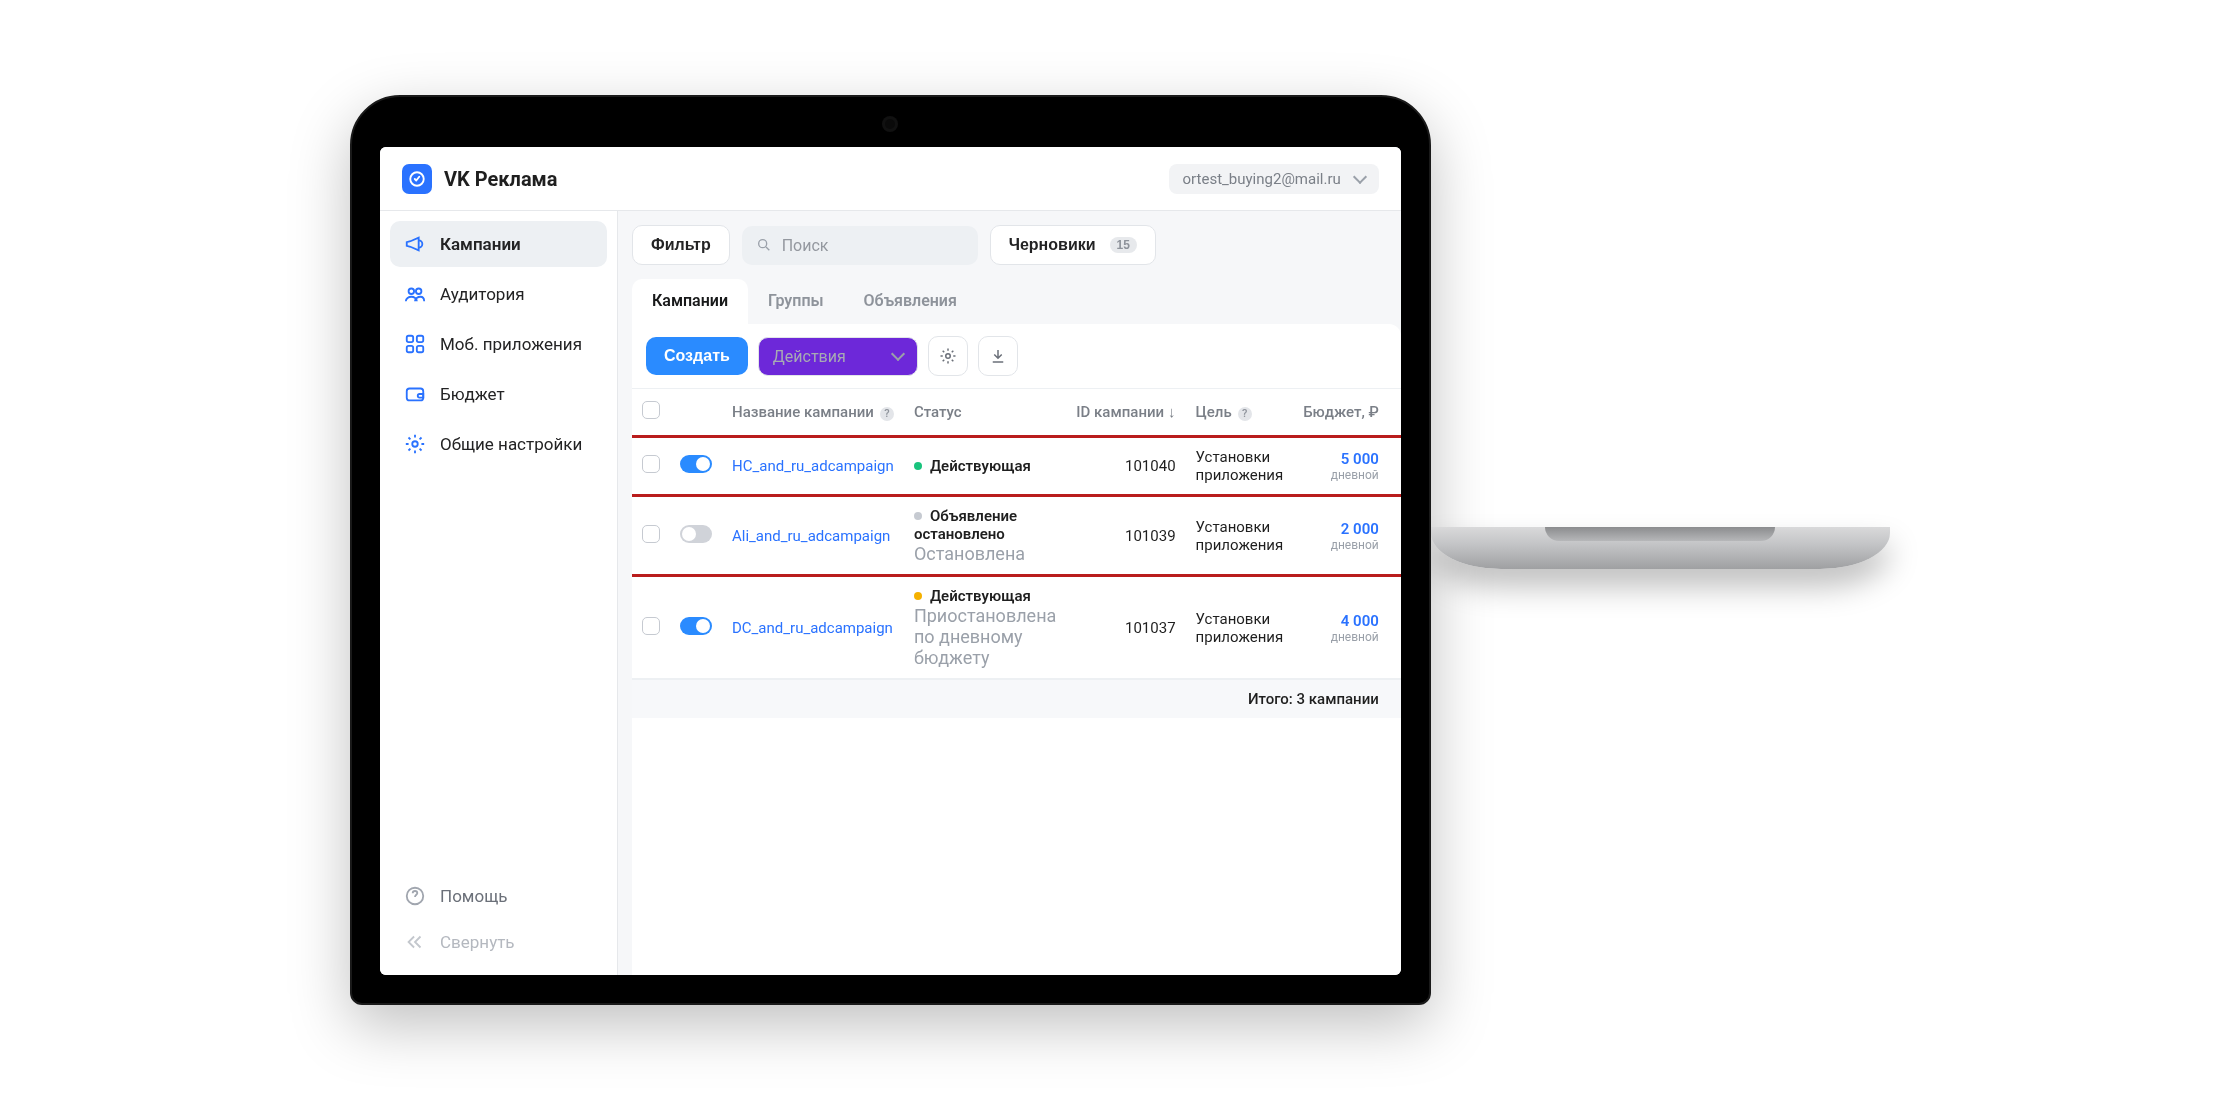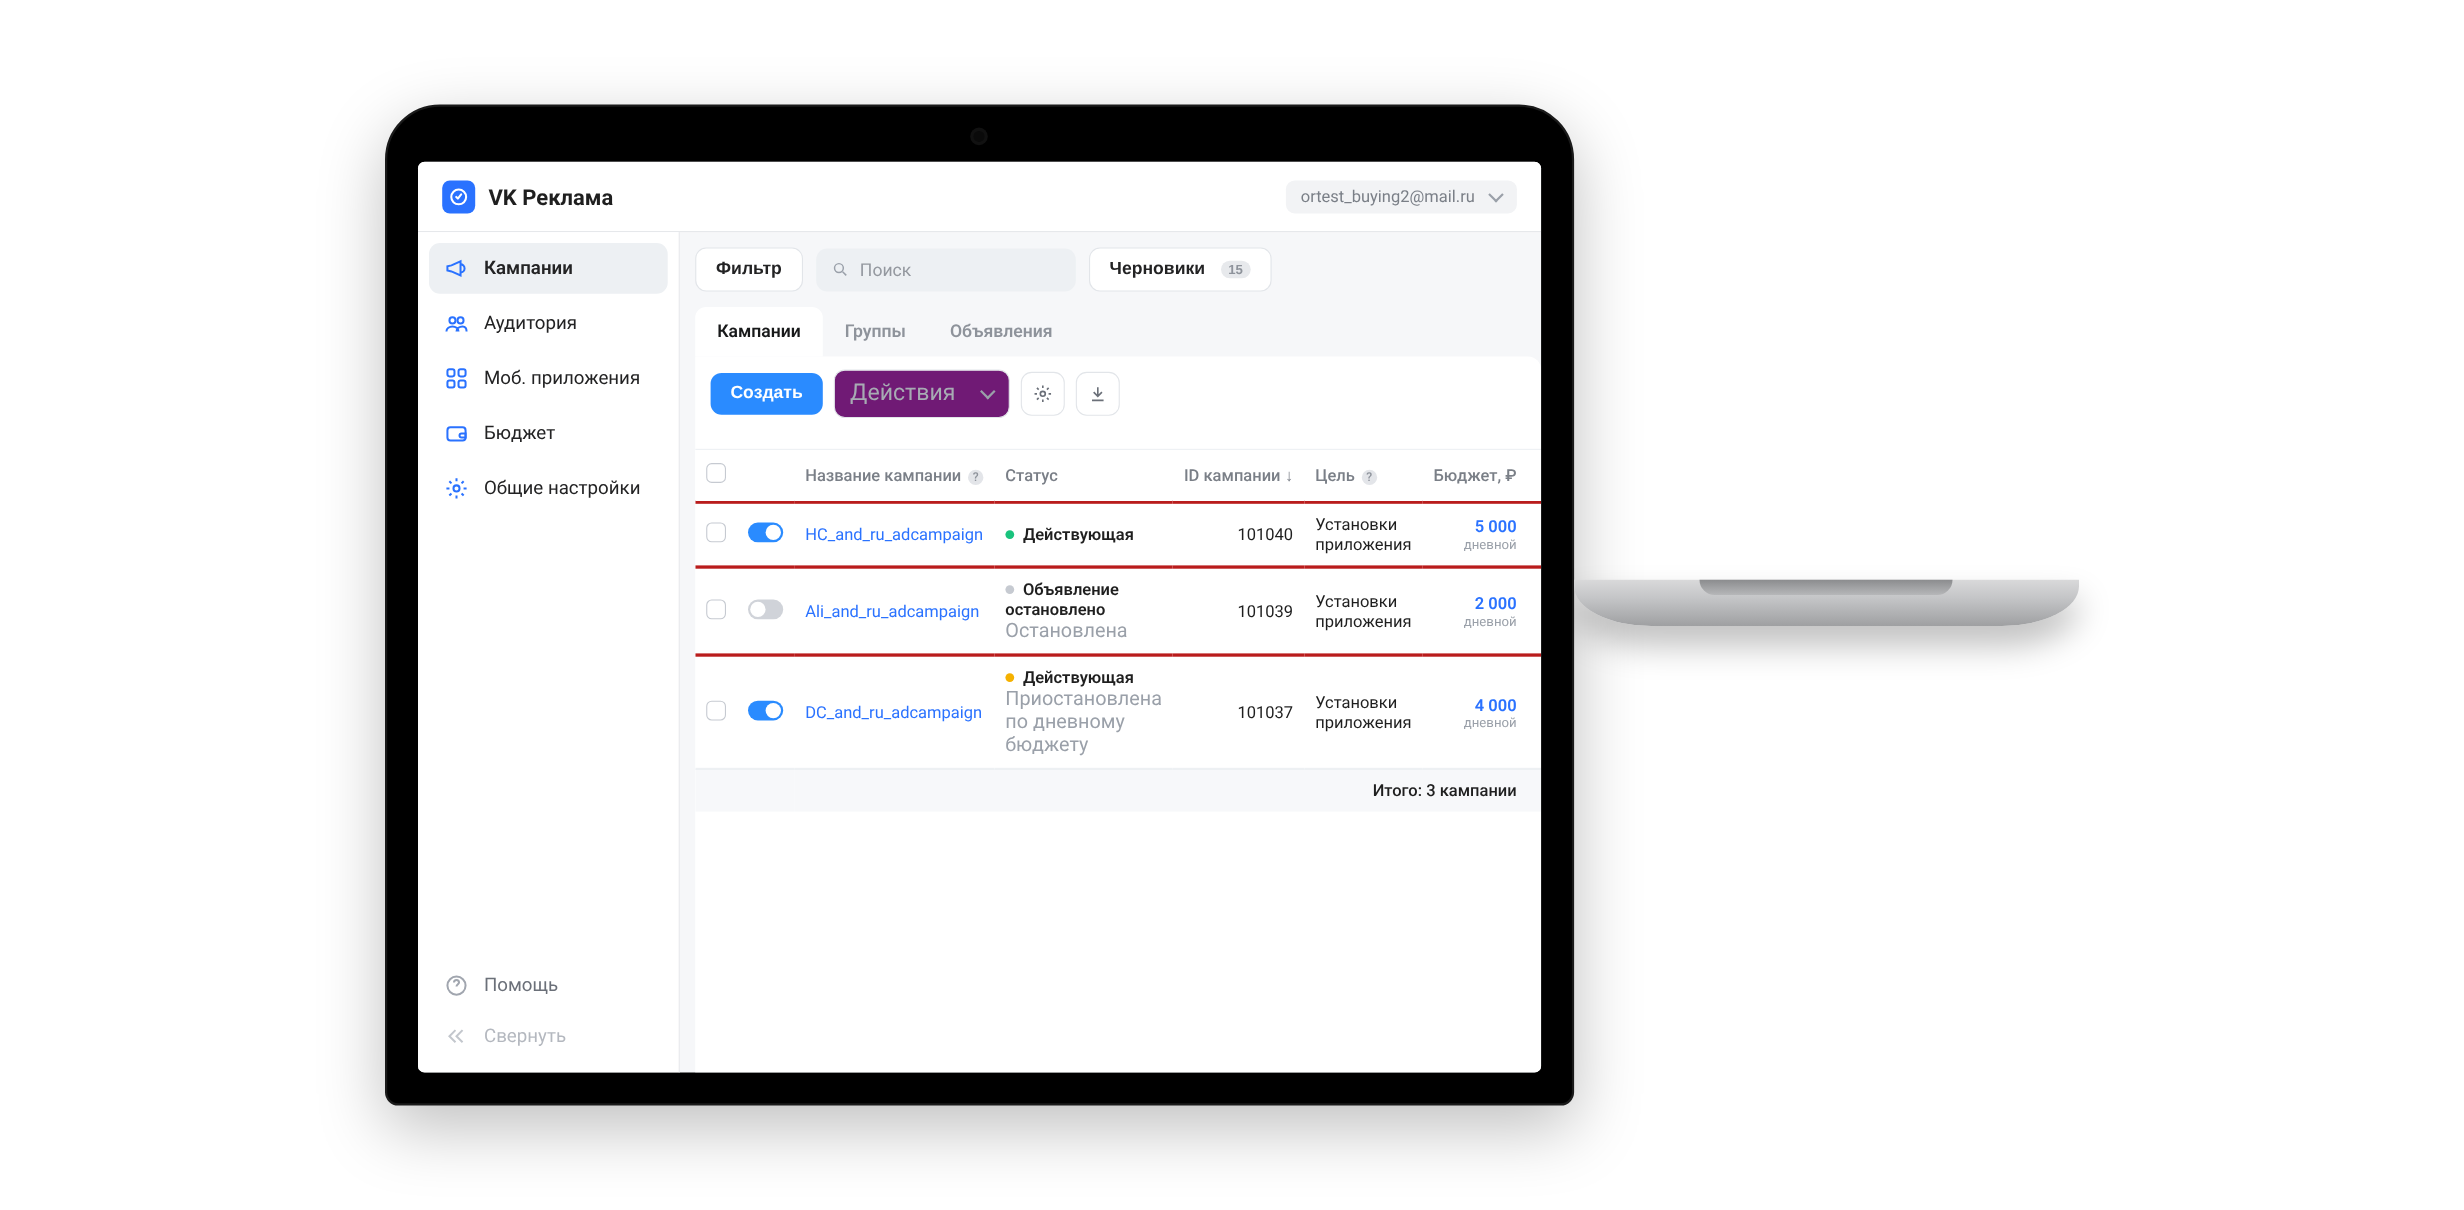--- a/index.html
+++ b/index.html
@@ -180,7 +180,6 @@
     background:#fff; border-radius:0 12px 0 0;
     flex:1; display:flex; flex-direction:column; min-height:0;
     overflow:hidden;
-    gap:16px;
   }
   .panel-toolbar {
     display:flex; align-items:center; gap:10px; padding:12px 14px;

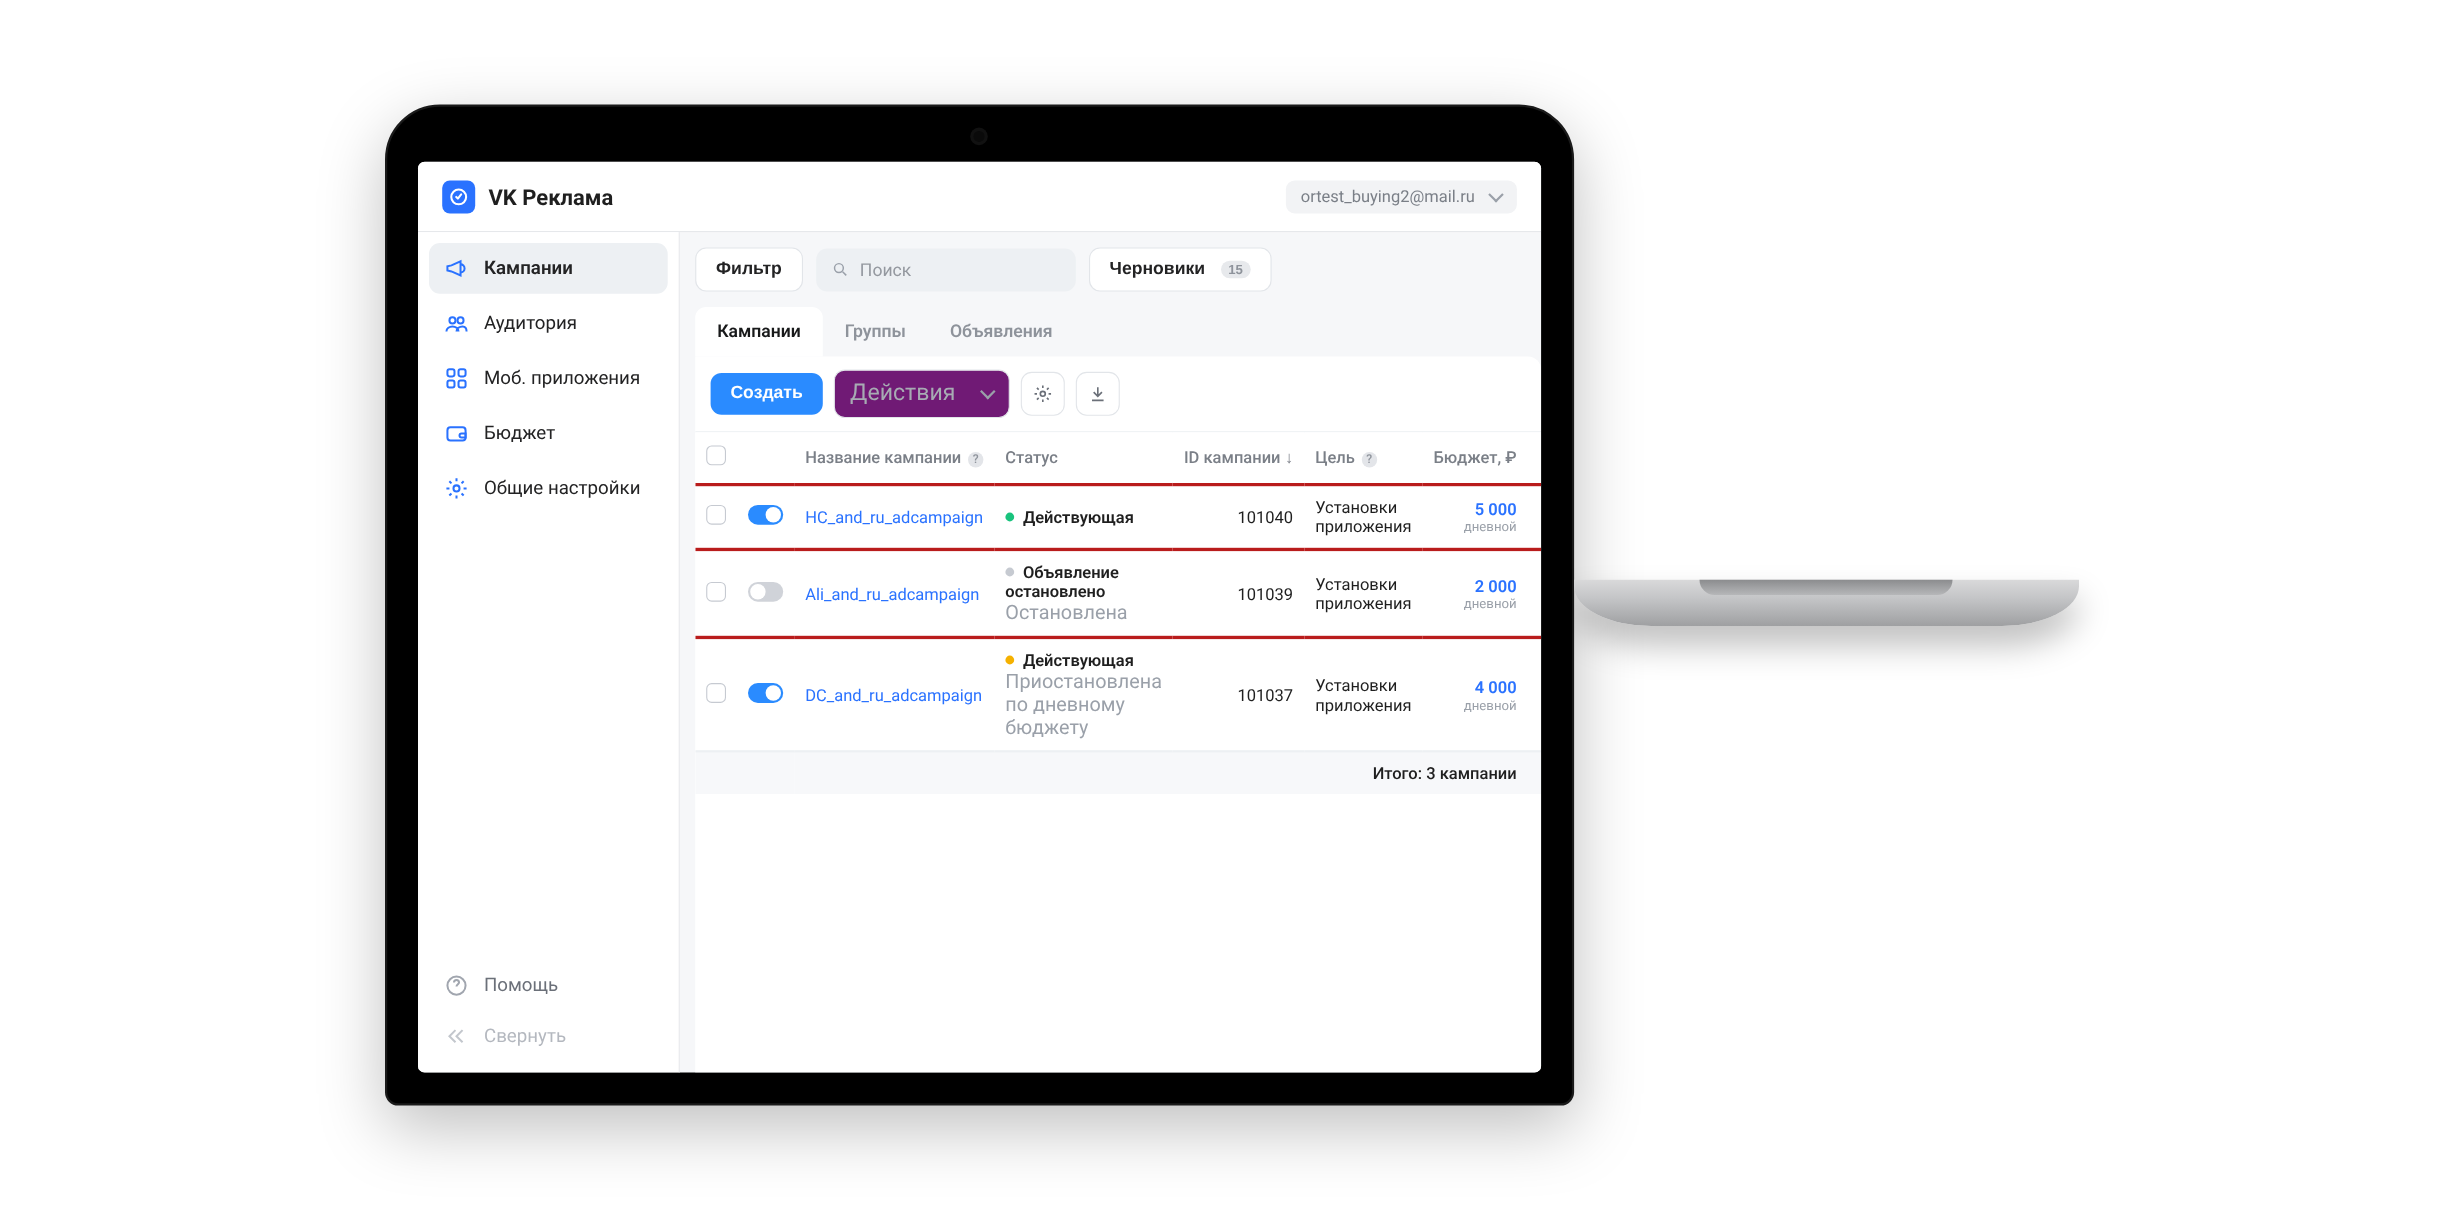--- a/index.html
+++ b/index.html
@@ -190,7 +190,7 @@
   .select {
     display:flex; align-items:center; gap:16px;
     border:1px solid #e2e5e9; border-radius:10px; padding:9px 14px;
-    color:#a7abb3; font-size:21px; background:#701a75; cursor:pointer;
+    color:#a7abb3; font-size:16px; background:#6d28d9; cursor:pointer;
     min-width:160px; justify-content:space-between;
   }
   .iconbtn {

